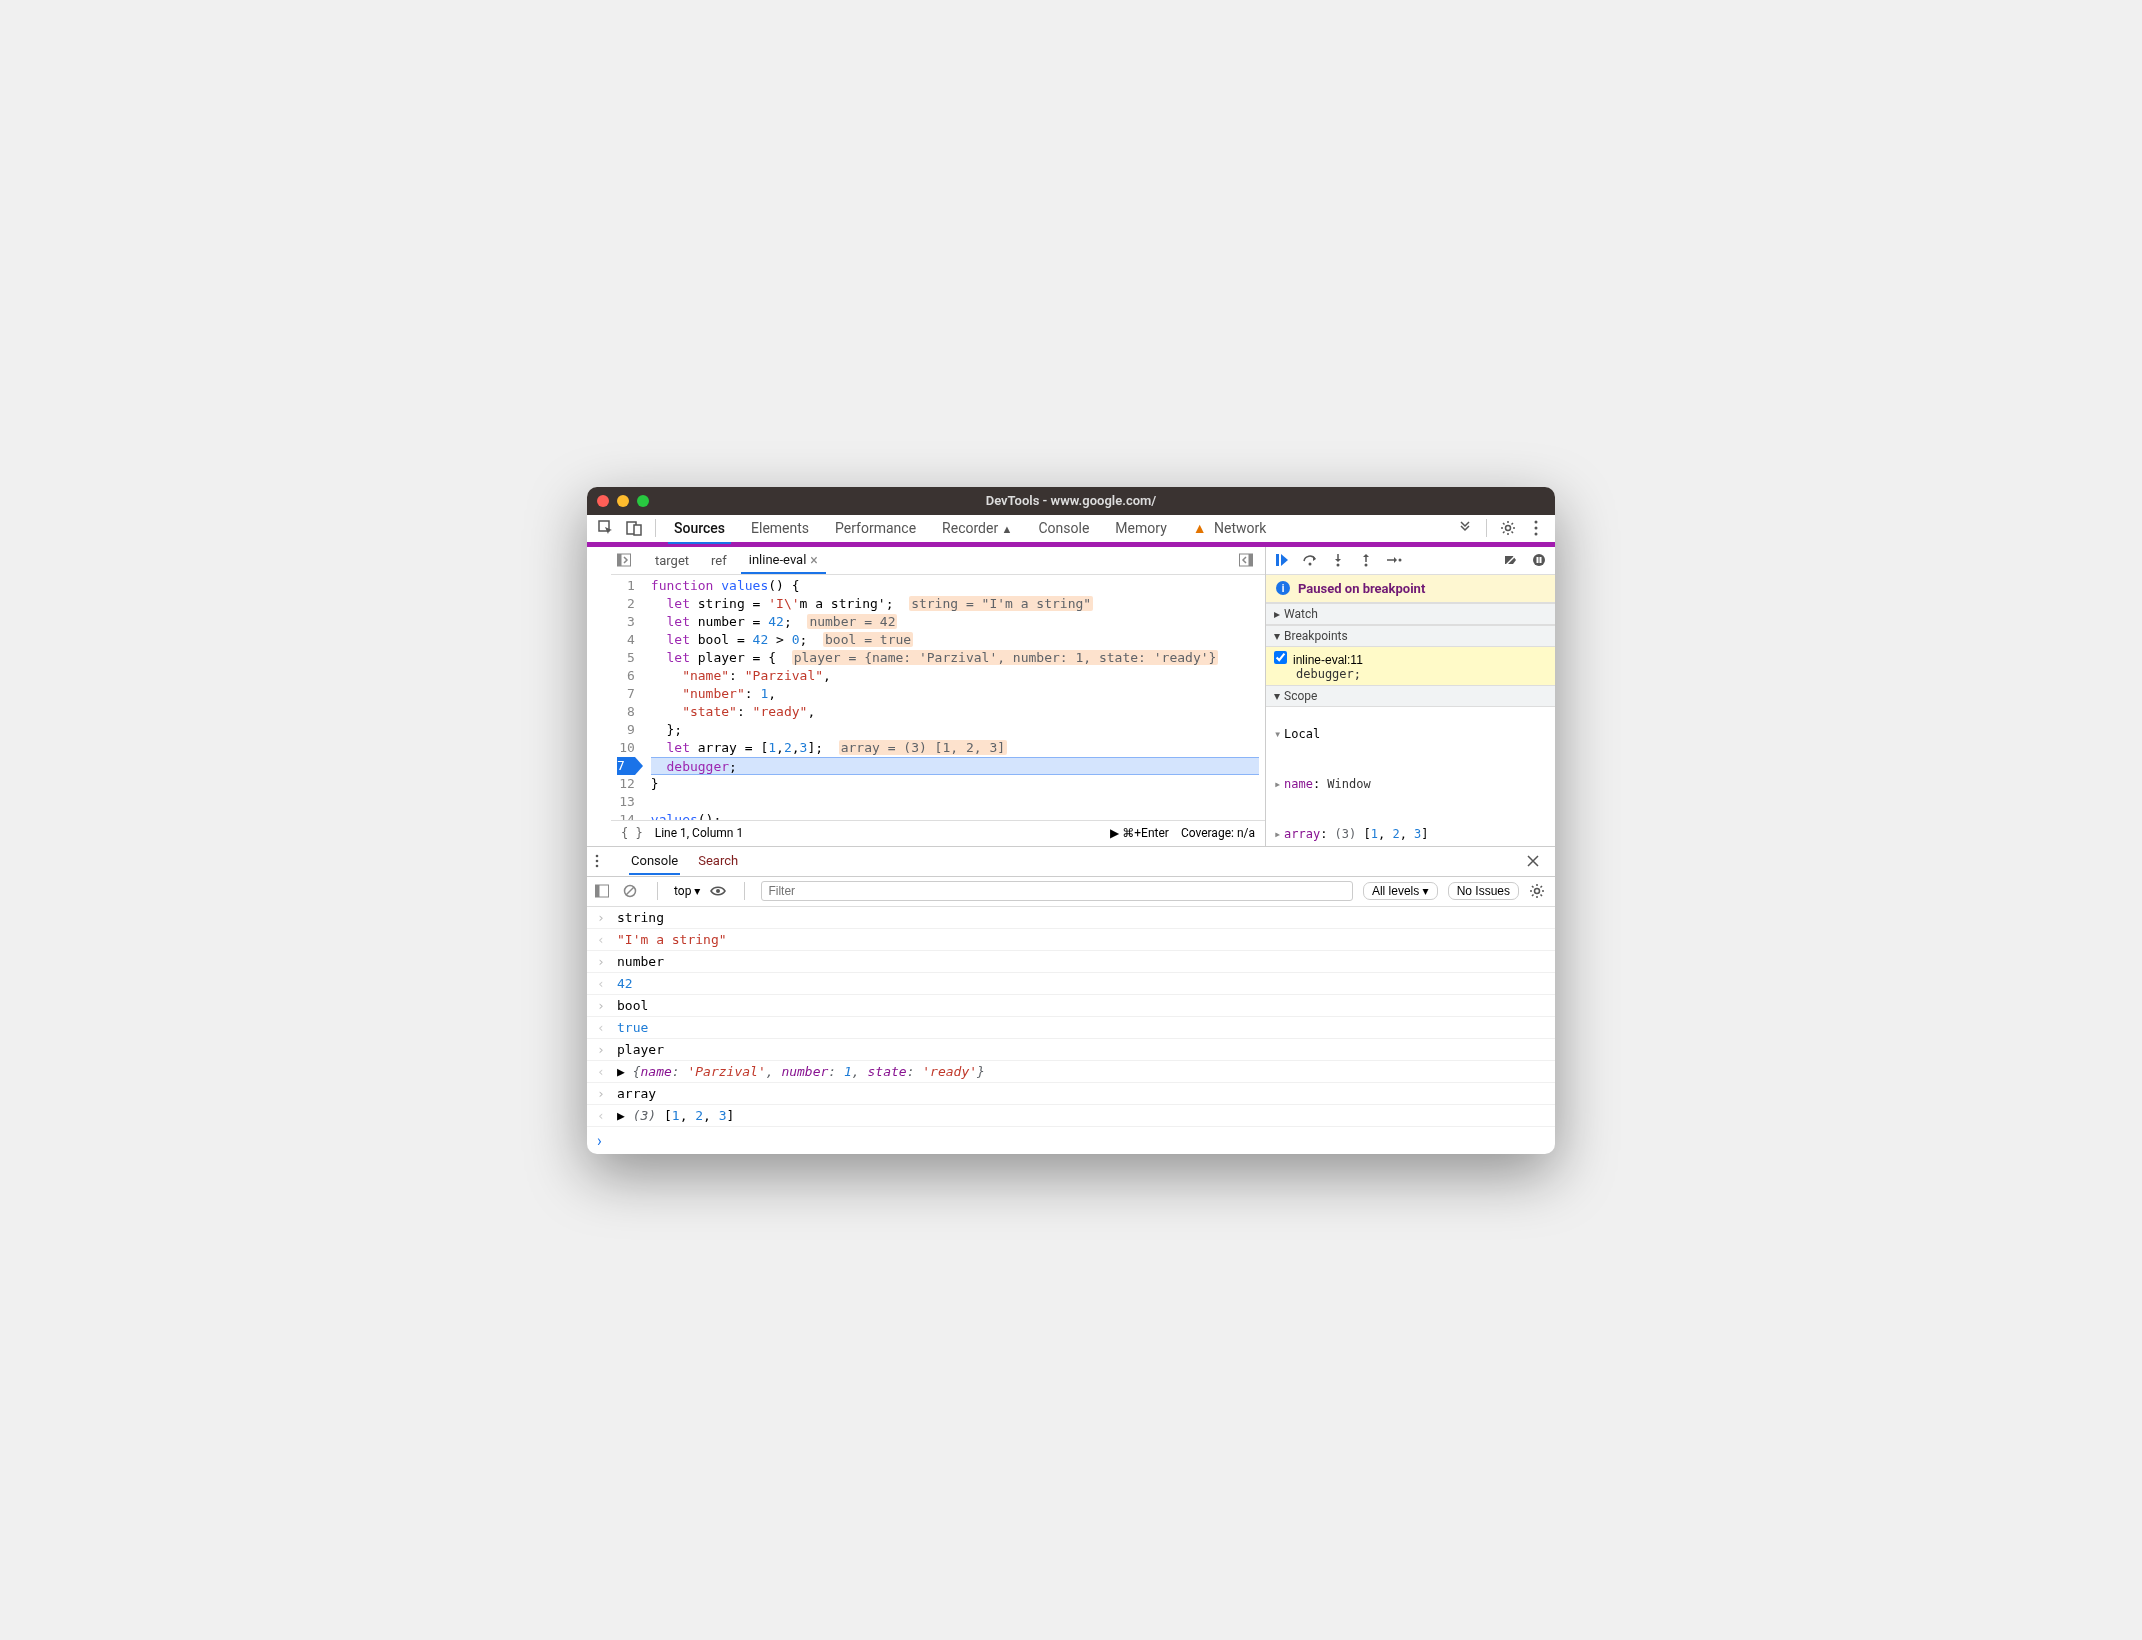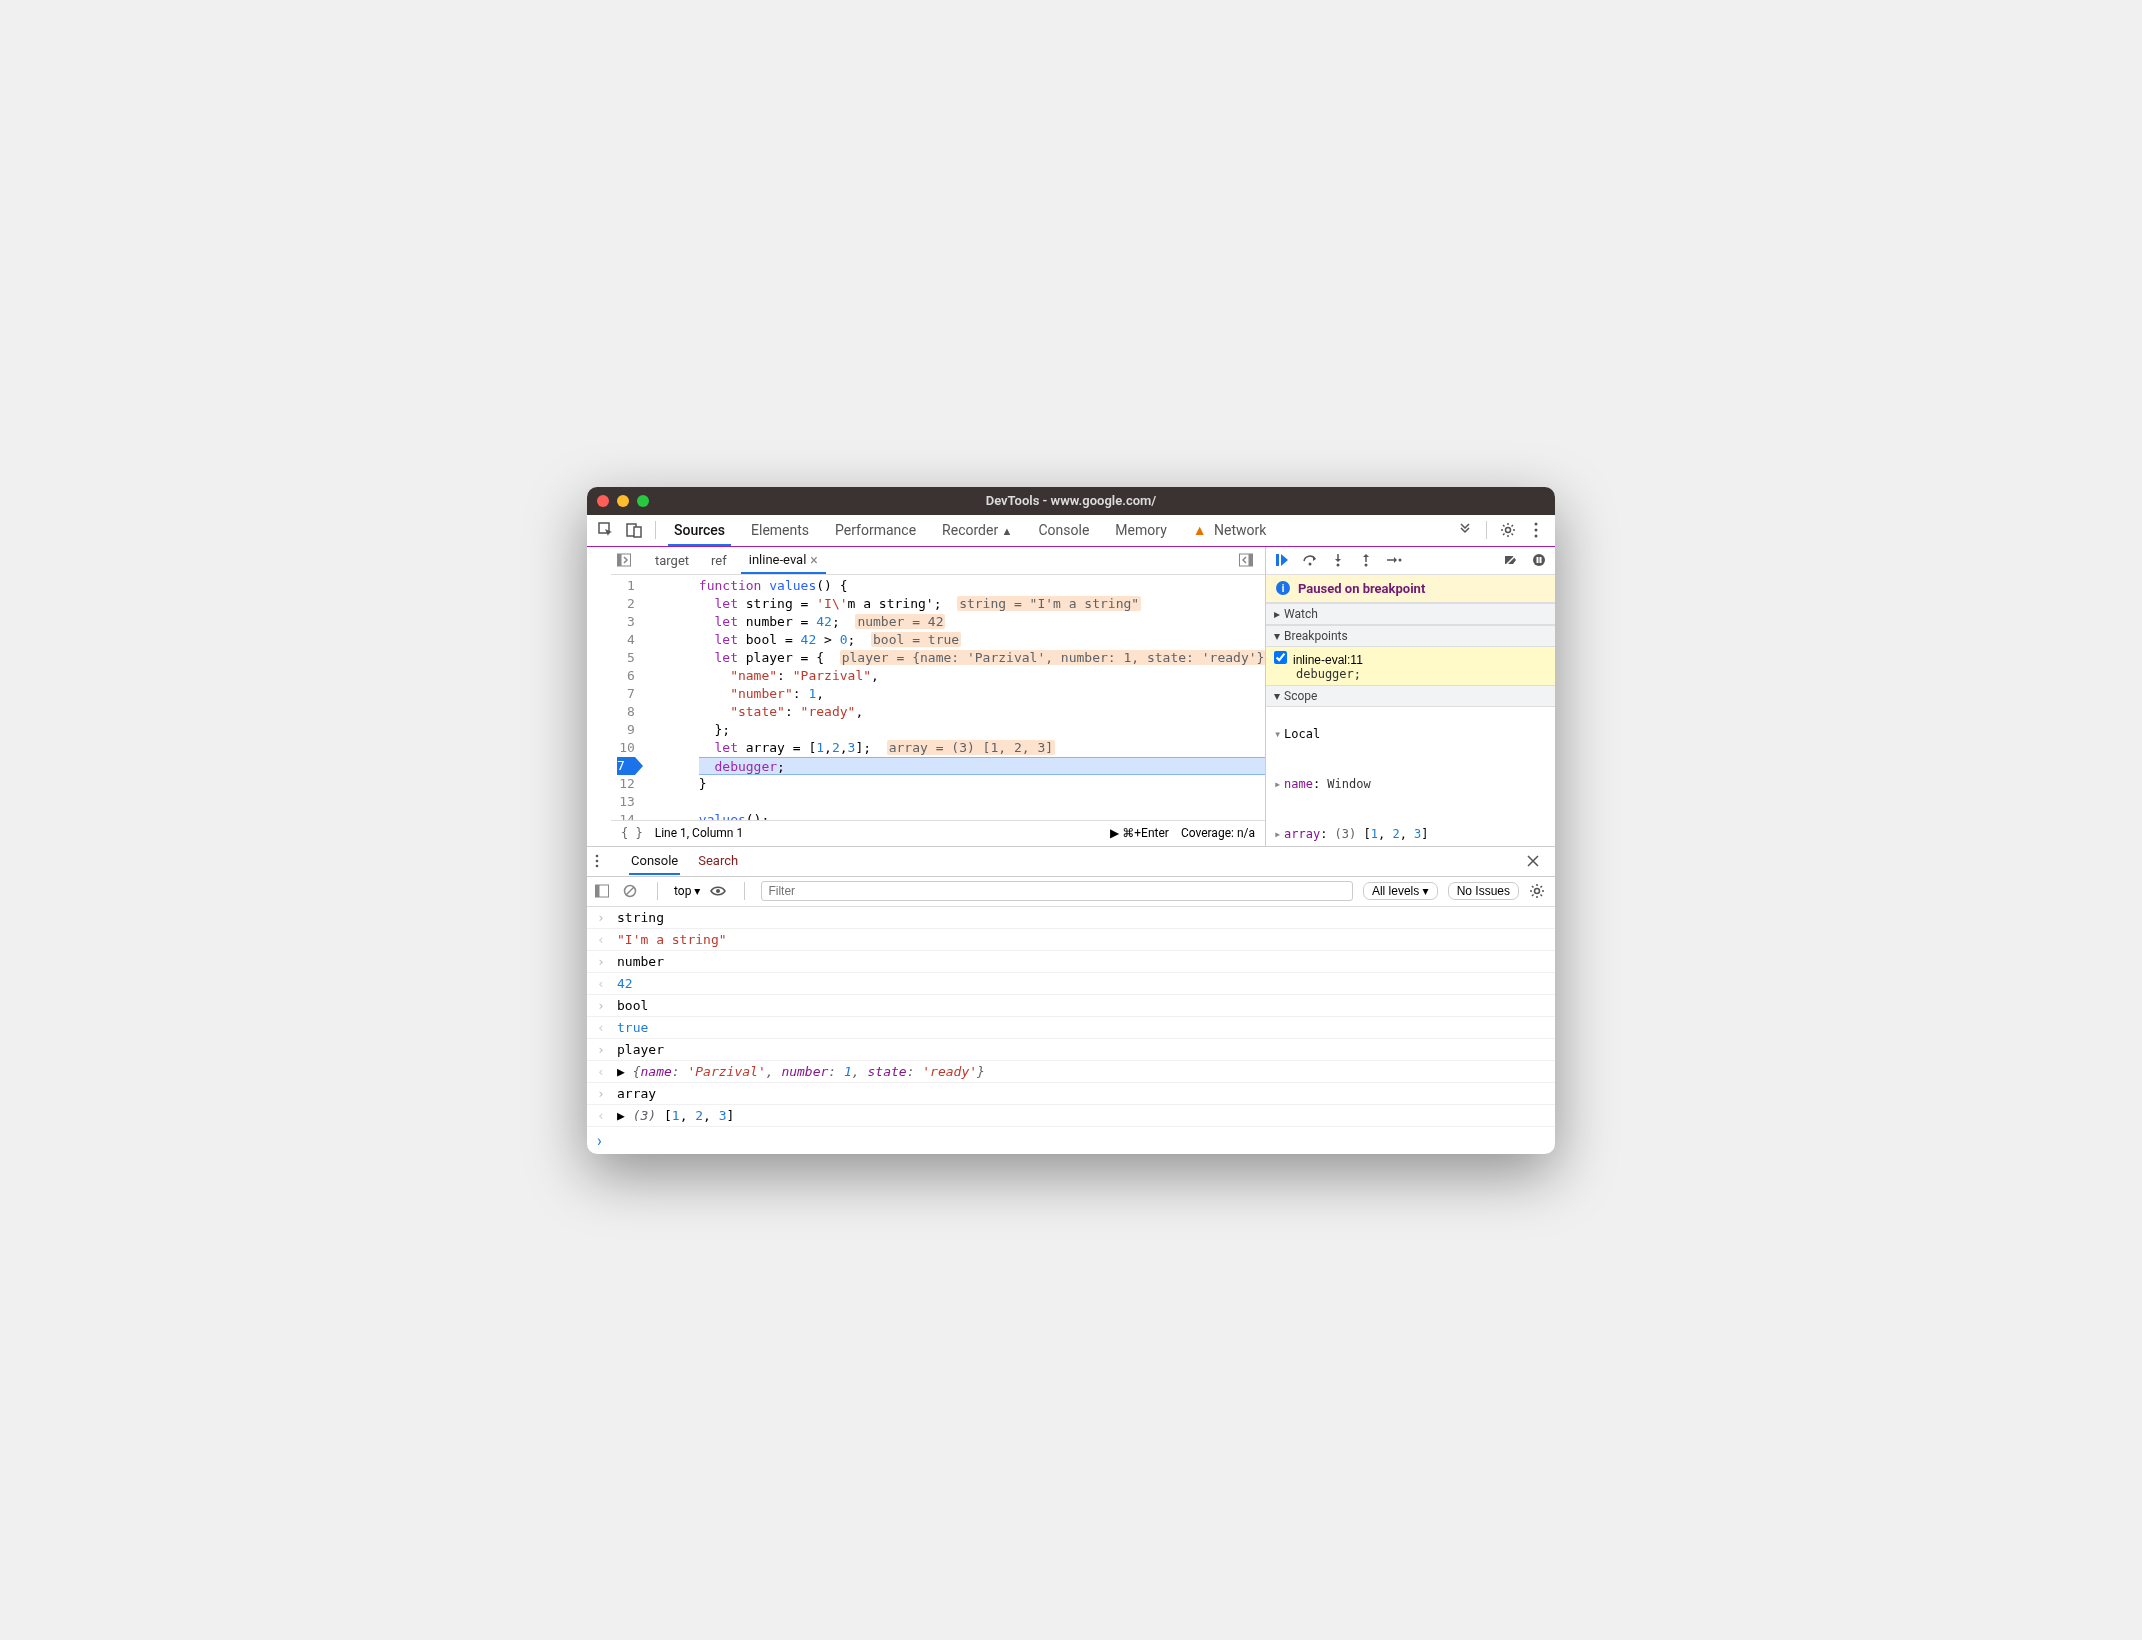--- a/index.html
+++ b/index.html
@@ -34,7 +34,7 @@
   .dot.green { background: #28c840; }
   .title { position: absolute; left:0; right:0; text-align:center; color:#ddd; font-size:13px; font-weight:600; pointer-events:none;}
   .toolbar {
-    display:flex; align-items:center; height:32px; border-bottom:1px solid #a21caf;
+    display:flex; align-items:center; height:32px; border-bottom:5px solid #a21caf;
     font-size:14px; padding:0 6px; gap:2px;
   }
   .toolbar .icon-btn { width:26px; height:26px; display:flex;align-items:center;justify-content:center; color:#555; border-radius:3px;}

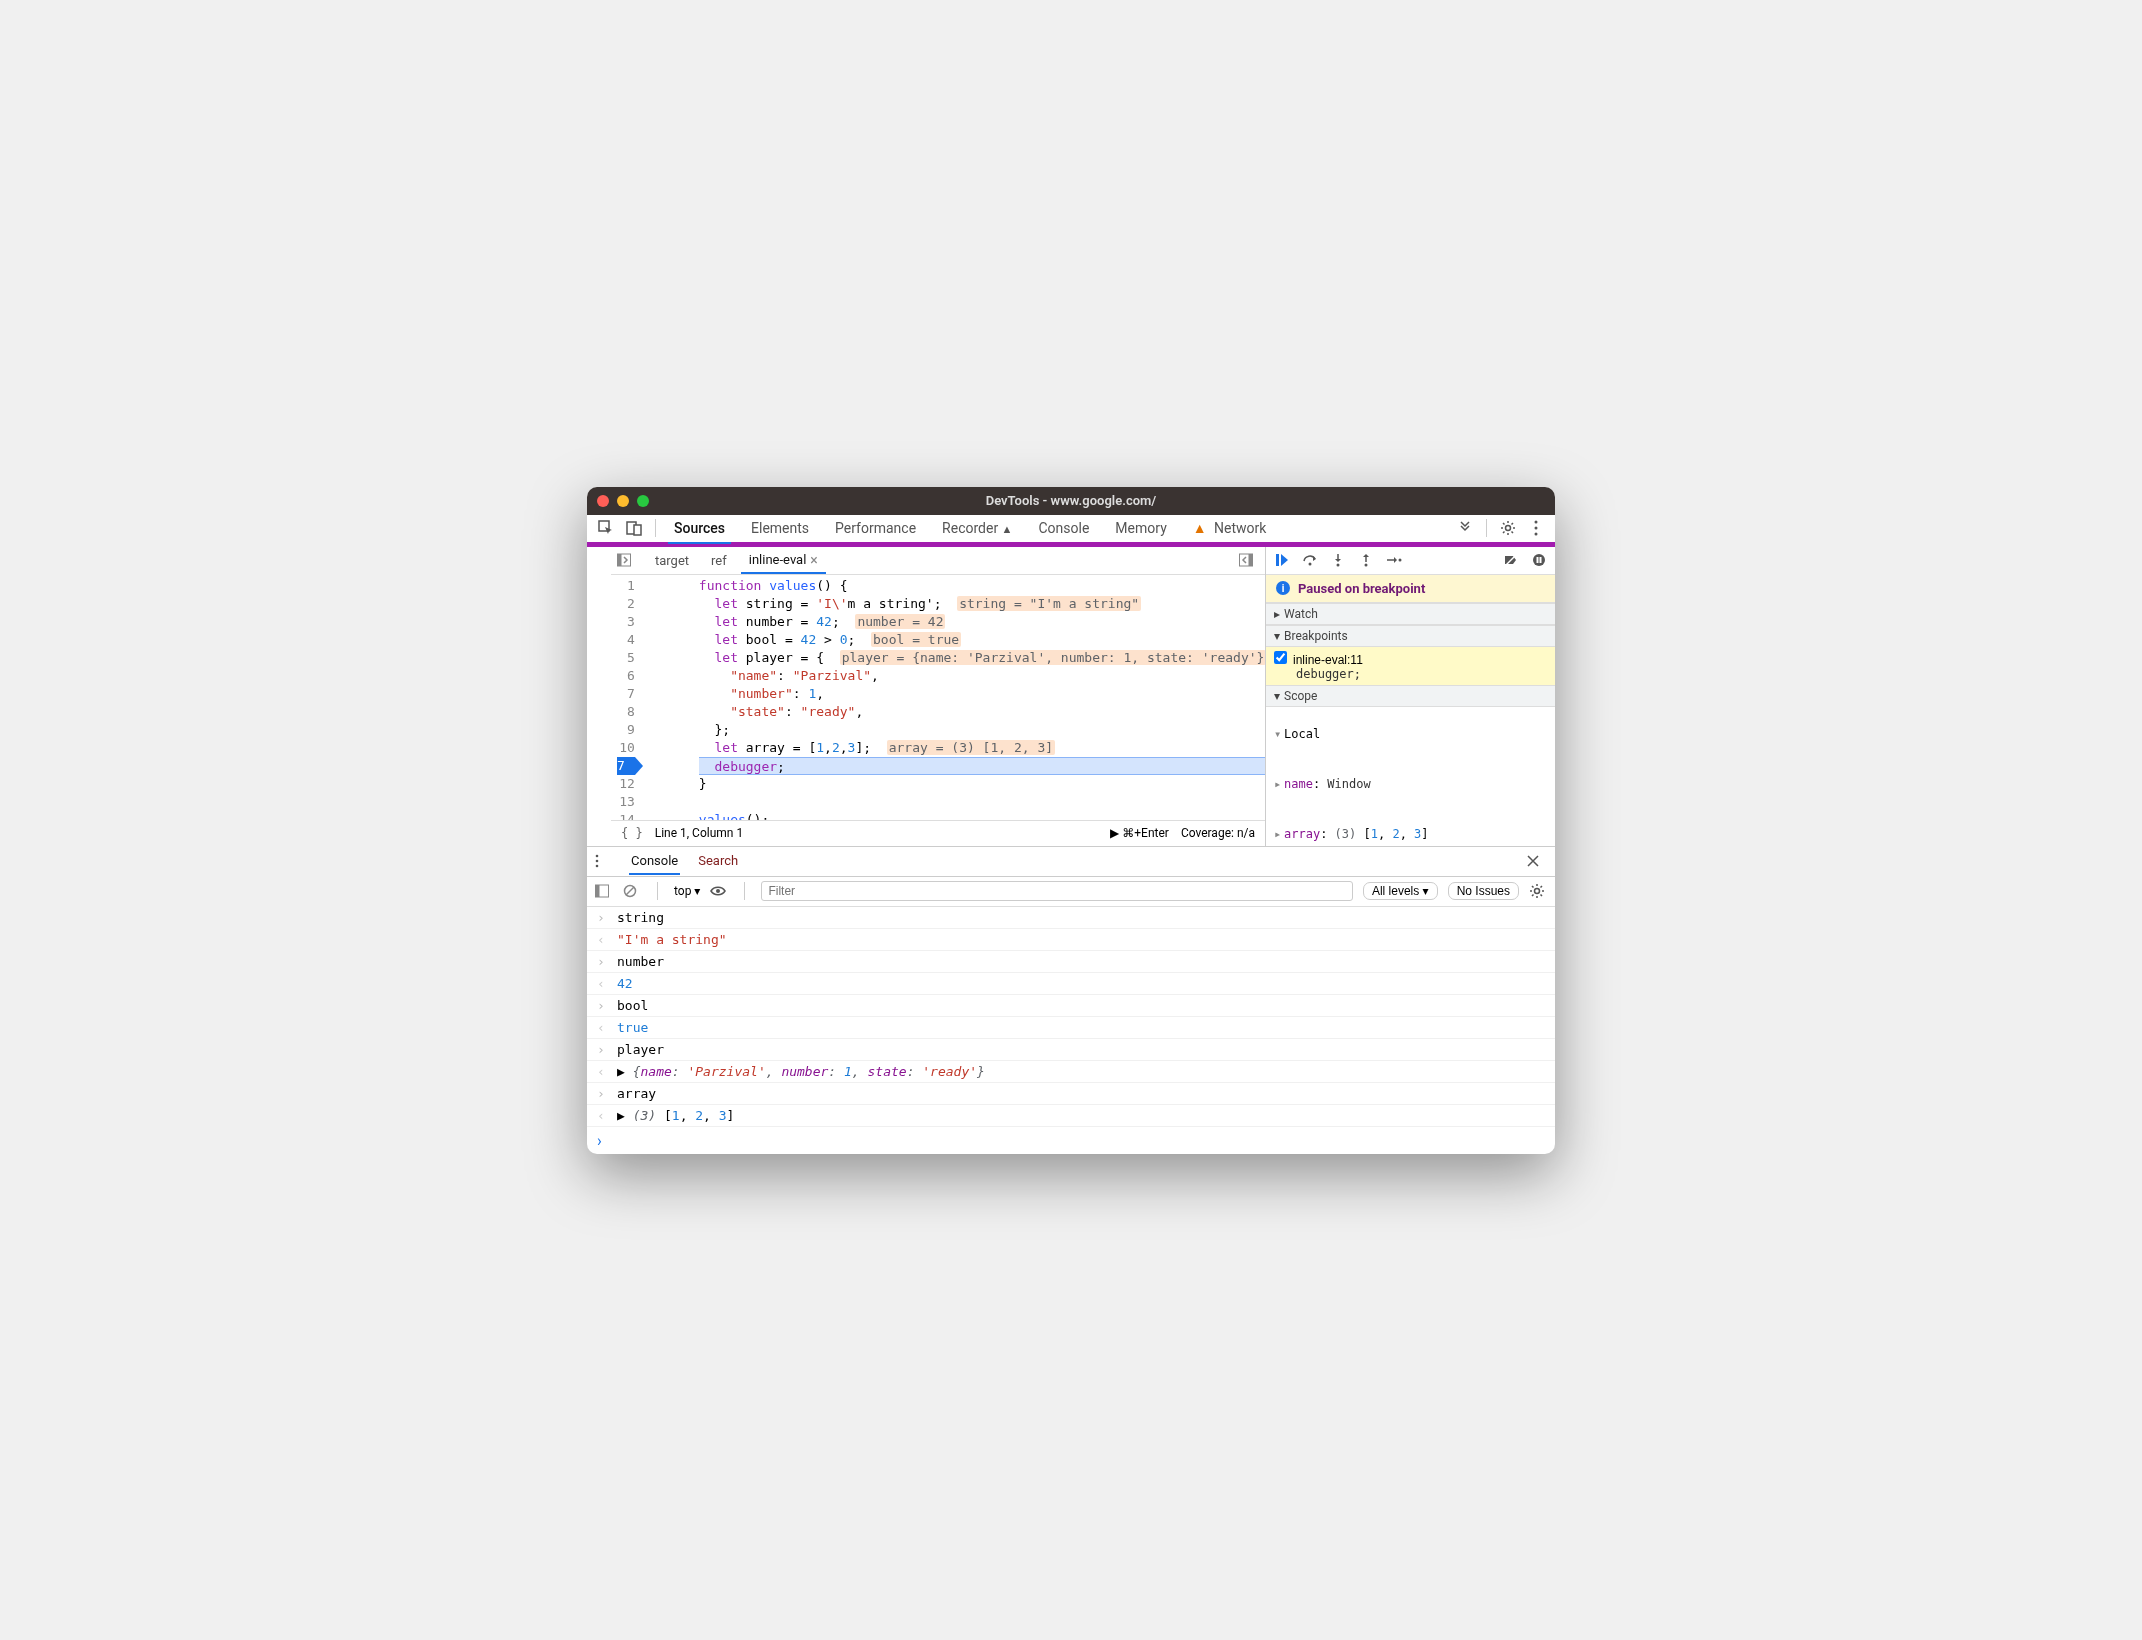--- a/index.html
+++ b/index.html
@@ -56,7 +56,7 @@
   .gutter .ln.hit { background:#1a73e8; color:#fff; position:relative; padding-right:10px;}
   .gutter .ln.hit::after{content:'';position:absolute;right:-8px;top:0;border:9px solid transparent;border-left:8px solid #1a73e8;border-right:none;}
   .lines { flex:1; padding:2px 6px;}
-  .lines .line { height:18px; white-space:pre;margin-left:48px;}
+  .lines .line { height:18px; white-space:pre;}
   .lines .line.exec { background:#d4e4fd; border-top:1px solid #8ab4f8; border-bottom:1px solid #8ab4f8;}
   .kw{color:#9c27b0;} .def{color:#2962ff;} .str{color:#c0392b;} .num{color:#1e7cd6;}
   .hint{background:#fde2cd; color:#5f6368; padding:0 2px; border-radius:2px;}

